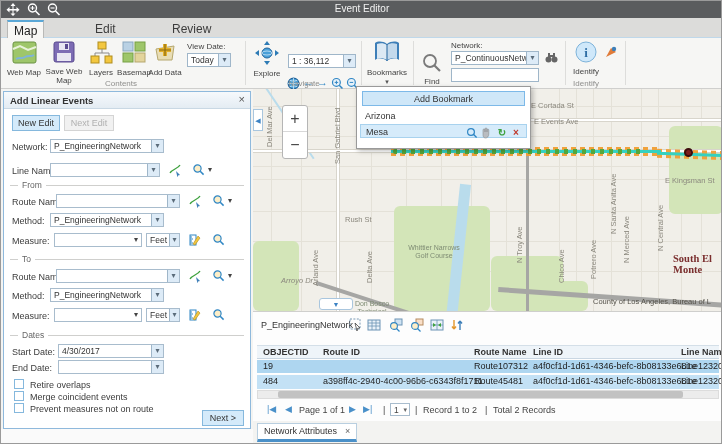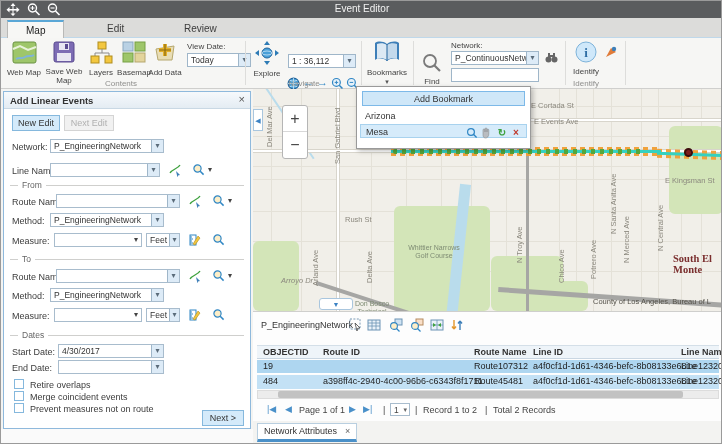--- a/index.html
+++ b/index.html
@@ -14,7 +14,7 @@
 
   
   .tabbar { position:absolute; left:0; top:17px; width:722px; height:20px; background:#dcdcda; border-bottom:1px solid #bfd8ea; }
-  .rtab { position:absolute; top:2px; height:18px; padding:0 18px; font-size:10px; color:#3c3c3c; line-height:18px; cursor:pointer; }
+  .rtab { position:absolute; top:2px; height:18px; padding:0 6px; font-size:12px; color:#3c3c3c; line-height:18px; cursor:pointer; }
   .rtab.active { background:#f7f7f5; border:1px solid #b9b9b7; border-bottom:none; border-top:2px solid #5aa7d6; color:#222; }
 
   

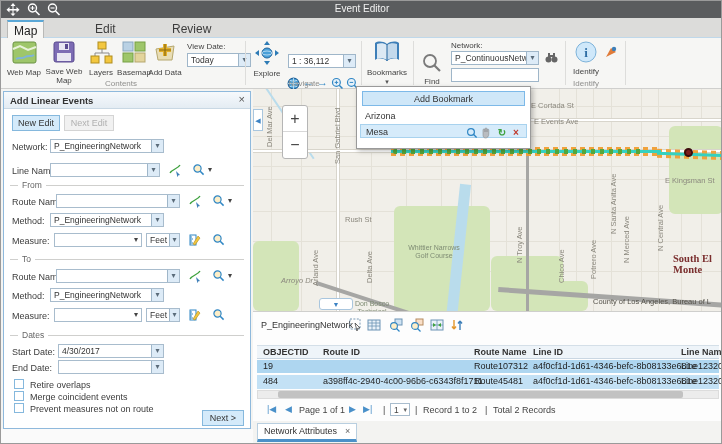--- a/index.html
+++ b/index.html
@@ -169,7 +169,7 @@
       <div class="cap">Add Data</div>
     </div>
     <div class="smallcap" style="position:absolute; left:186px; top:4px">View Date:</div>
-    <div class="dd" style="left:186px; top:15px; width:64px"><span>Today</span><span class="ddarrow">▾</span></div>
+    <div class="dd" style="left:186px; top:15px; width:44px"><span>Today</span><span class="ddarrow">▾</span></div>
     <div class="rgroup-label" style="left:80px; top:41px; width:80px">Contents</div>
     <div class="rsep" style="left:244px"></div>
 

